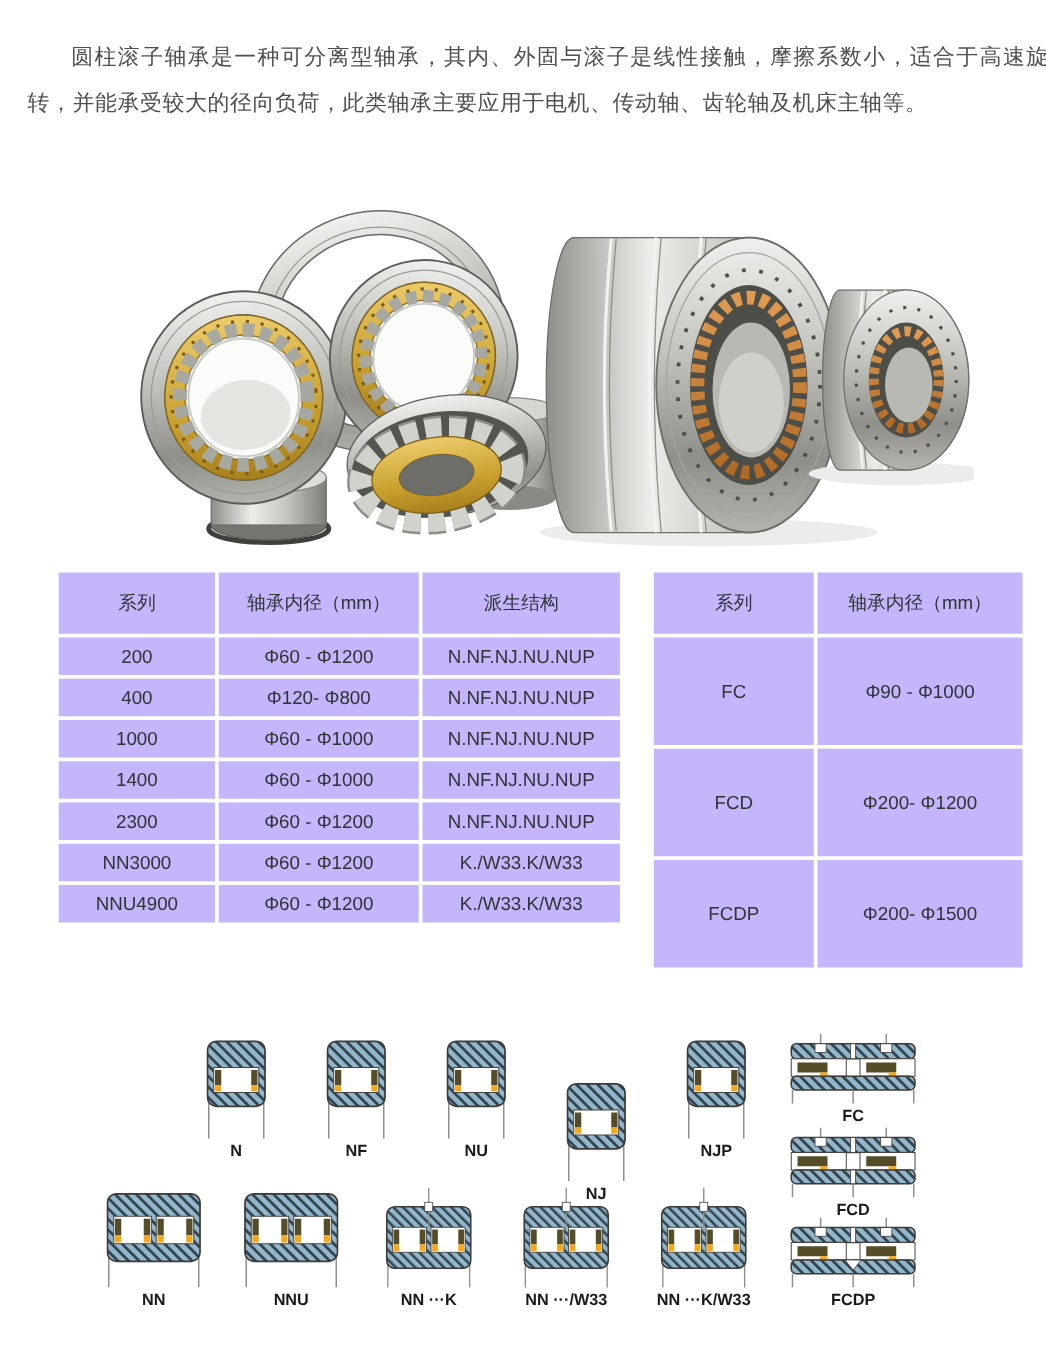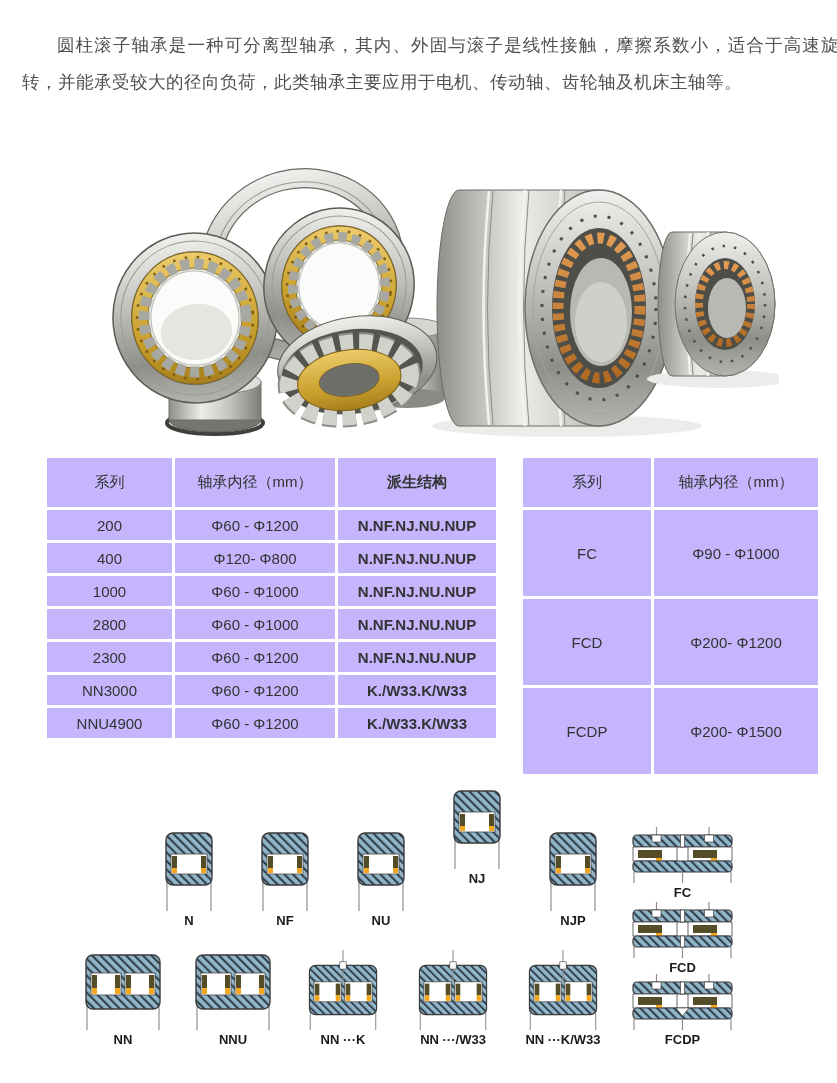--- a/index.html
+++ b/index.html
@@ -21,7 +21,7 @@
   table.tbl th{height:49px;font-size:15px;}
   .tbl-left{left:32px;}
   .tbl-left td{height:30px;}
-  .tbl-left .c1{width:125px;} .tbl-left .c2{width:160px;} .tbl-left .c3{width:158px;font-weight:bold;}
+  .tbl-left .c1{width:125px;} .tbl-left .c2{width:160px;} .tbl-left .c3{width:158px;}
   .tbl-right{left:508px;}
   .tbl-right td{height:86px;}
   .tbl-right .c1{width:128px;} .tbl-right .c2{width:164px;}

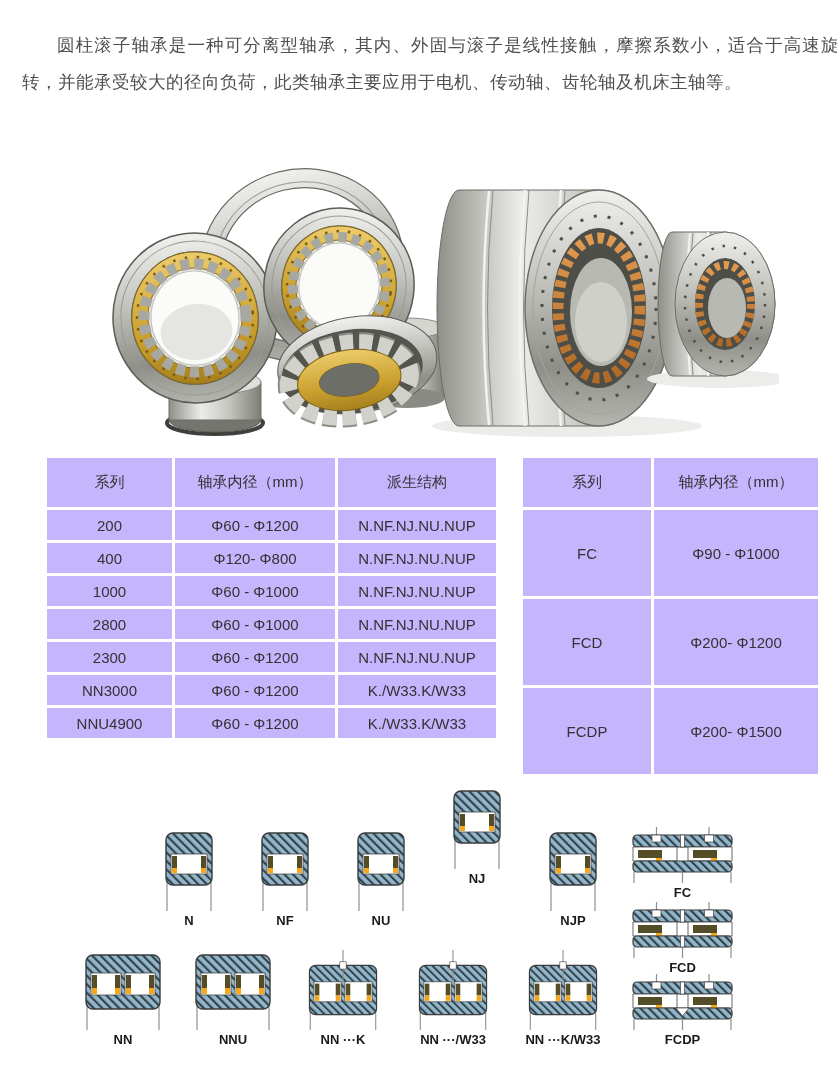--- a/index.html
+++ b/index.html
@@ -172,7 +172,7 @@
         <td class="c3">N.NF.NJ.NU.NUP</td>
       </tr>
       <tr>
-        <td class="c1">2800</td>
+        <td class="c1">1400</td>
         <td class="c2">Φ60 - Φ1000</td>
         <td class="c3">N.NF.NJ.NU.NUP</td>
       </tr>

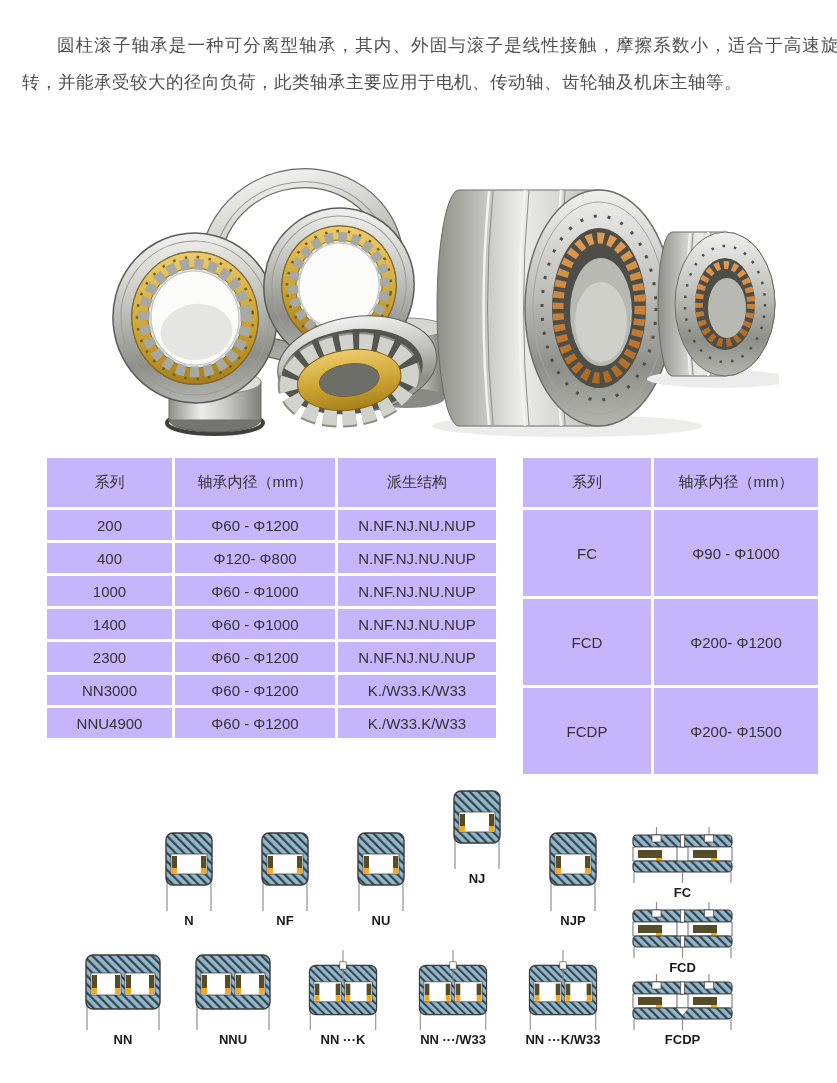--- a/index.html
+++ b/index.html
@@ -292,7 +292,7 @@
         </svg>
       <div class="dlabel">NU</div>
     </div>
-    <div class="diag" style="left:441px;top:785px;">
+    <div class="diag" style="left:441px;top:861px;">
       <svg width="48" height="84">
           <use href="#sym-single"></use>
         </svg>

